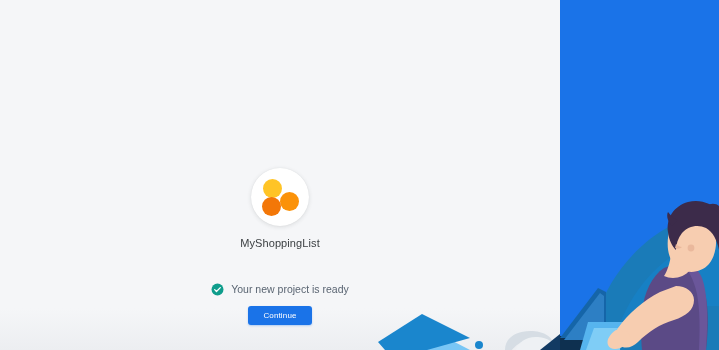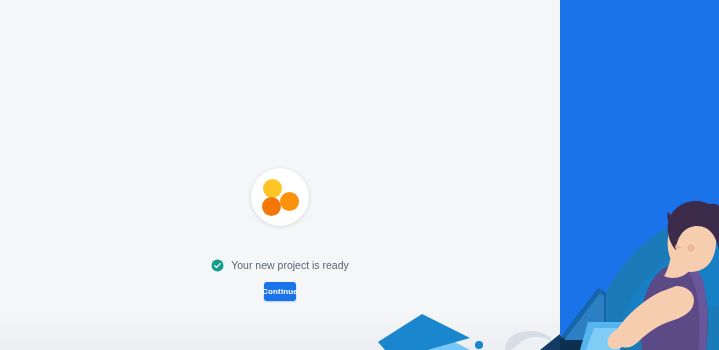--- a/index.html
+++ b/index.html
@@ -160,6 +160,7 @@
         <span class="dot dot-c"></span>
       </div>
 
+      <div class="app-name">MyShoppingList</div>
 
       <div class="ready-row">
         <svg class="check-icon" viewBox="0 0 24 24">

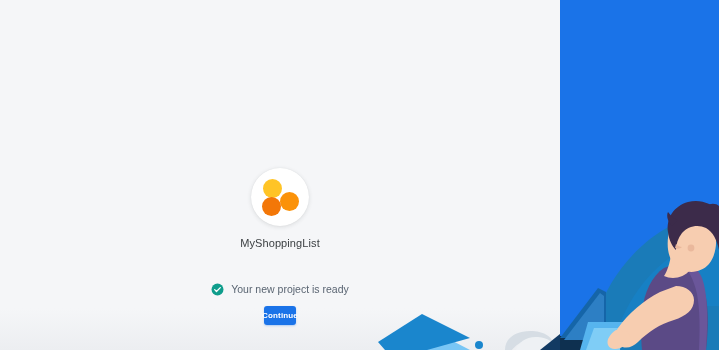--- a/index.html
+++ b/index.html
@@ -105,7 +105,7 @@
   
   .continue-btn {
     margin-top: 10px;
-    width: 32px;
+    width: 64px;
     height: 19px;
     border: none;
     border-radius: 3px;
@@ -113,7 +113,7 @@
     color: #ffffff;
     font-family: "Liberation Sans", sans-serif;
     font-size: 8px;
-    font-weight: bold;
+    font-weight: normal;
     letter-spacing: 0.15px;
     cursor: pointer;
     padding: 0;

